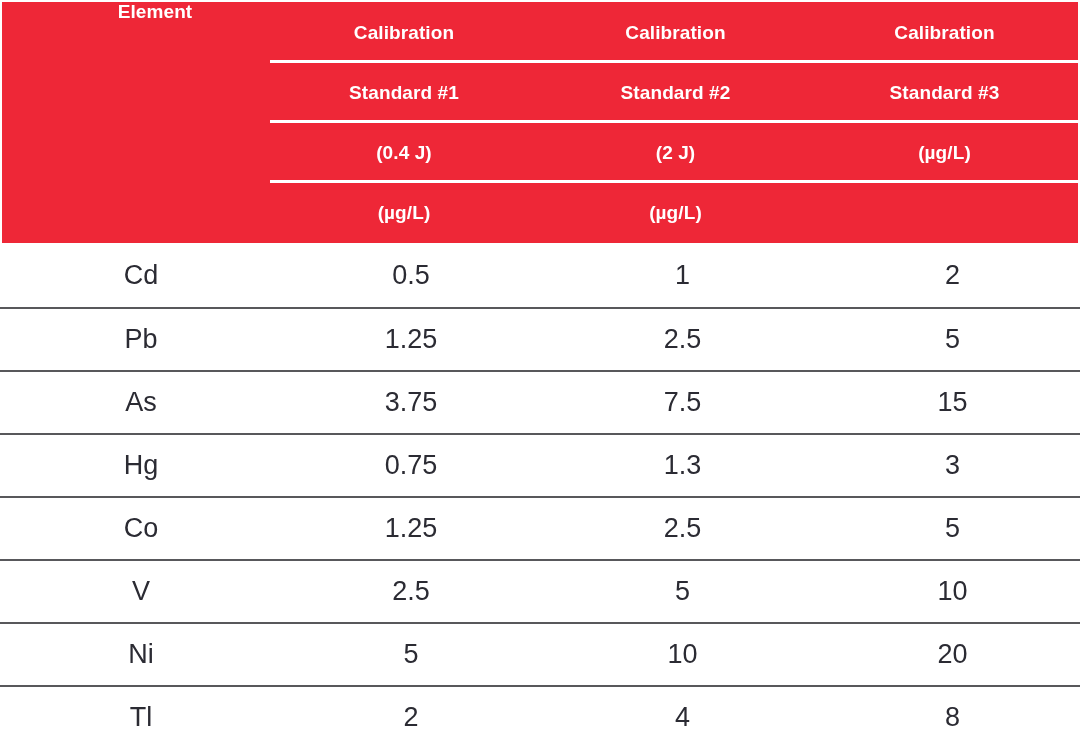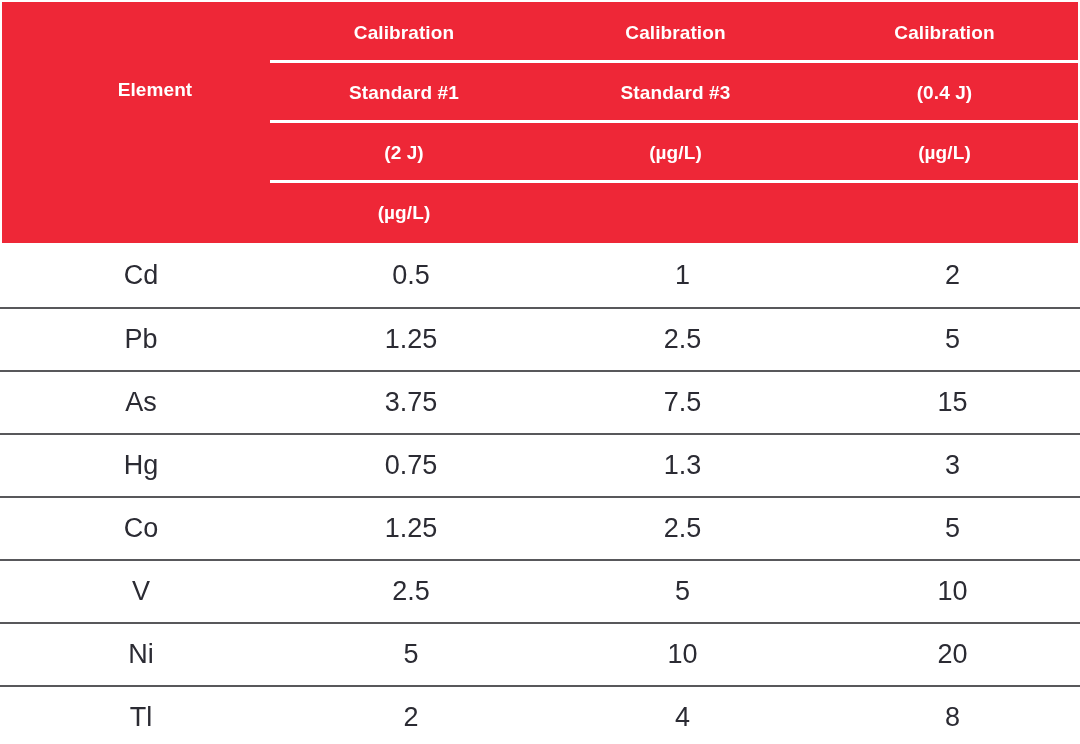--- a/index.html
+++ b/index.html
@@ -59,7 +59,6 @@
     grid-column: 1;
     grid-row: 1 / span 4;
     align-items: flex-start;
-    padding-top: 78px;
     margin-left: 40px;
   }
 

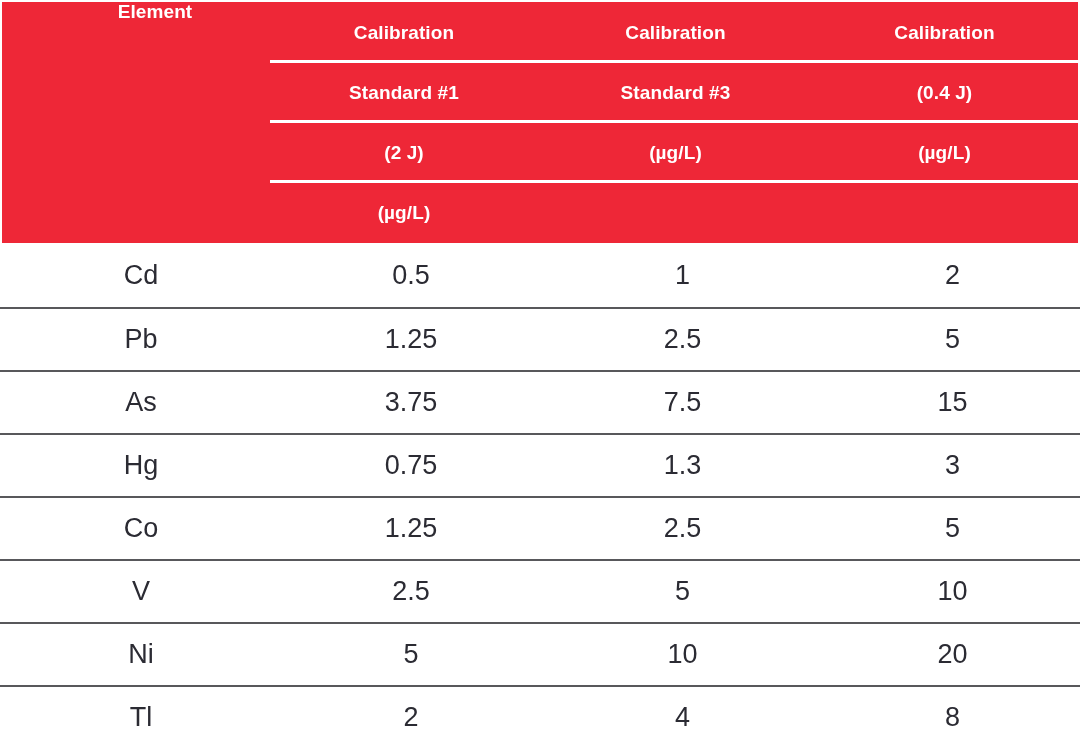--- a/index.html
+++ b/index.html
@@ -121,6 +121,7 @@
       <div class="head-cell">Calibration</div>
 
       <div class="head-cell">Standard #1</div>
+      <div class="head-cell">Standard #2</div>
       <div class="head-cell">Standard #3</div>
 
       <div class="head-cell">(0.4 J)</div>

